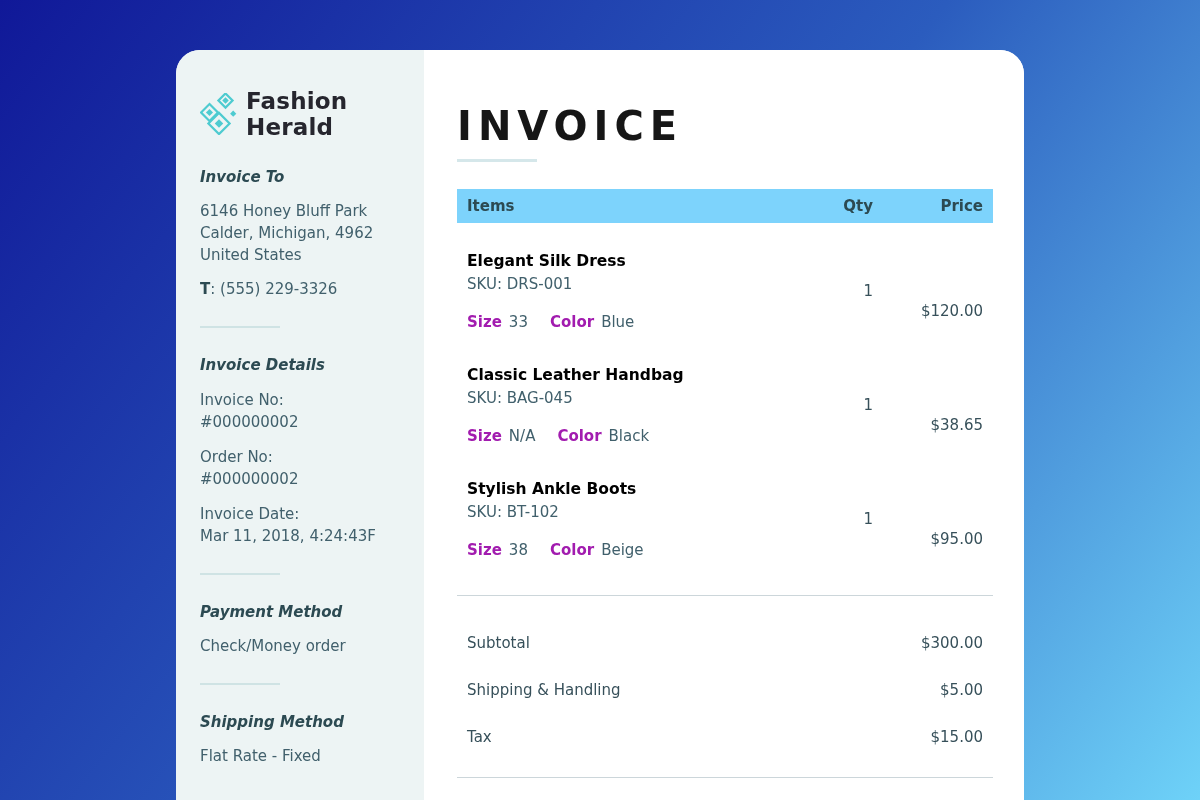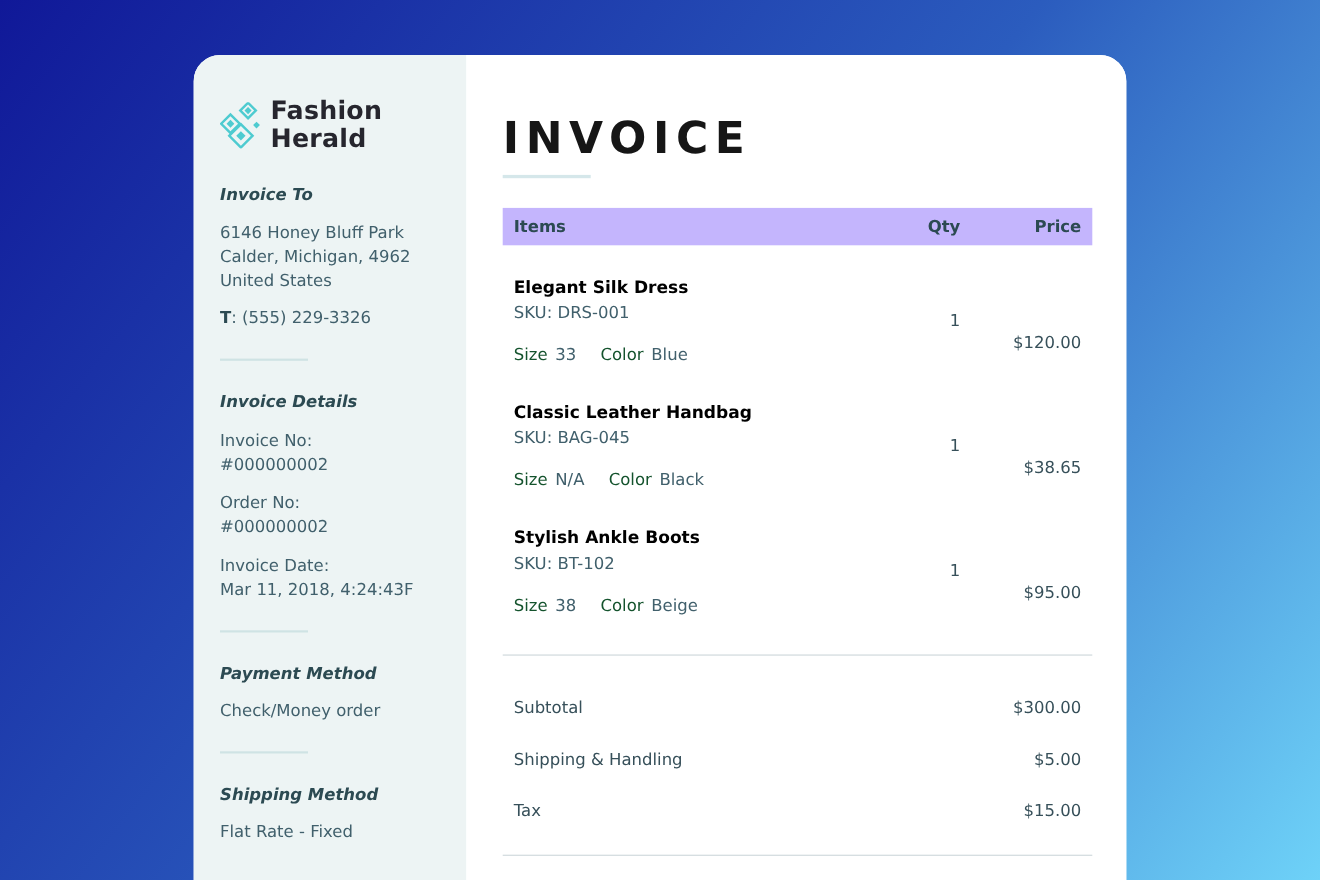--- a/index.html
+++ b/index.html
@@ -60,7 +60,7 @@
   }
   .table-header {
     margin-top: 27px;
-    background: #c4b5fd;
+    background: #7dd3fc;
     height: 34px;
     display: flex; align-items: center;
     padding: 5px 10px;

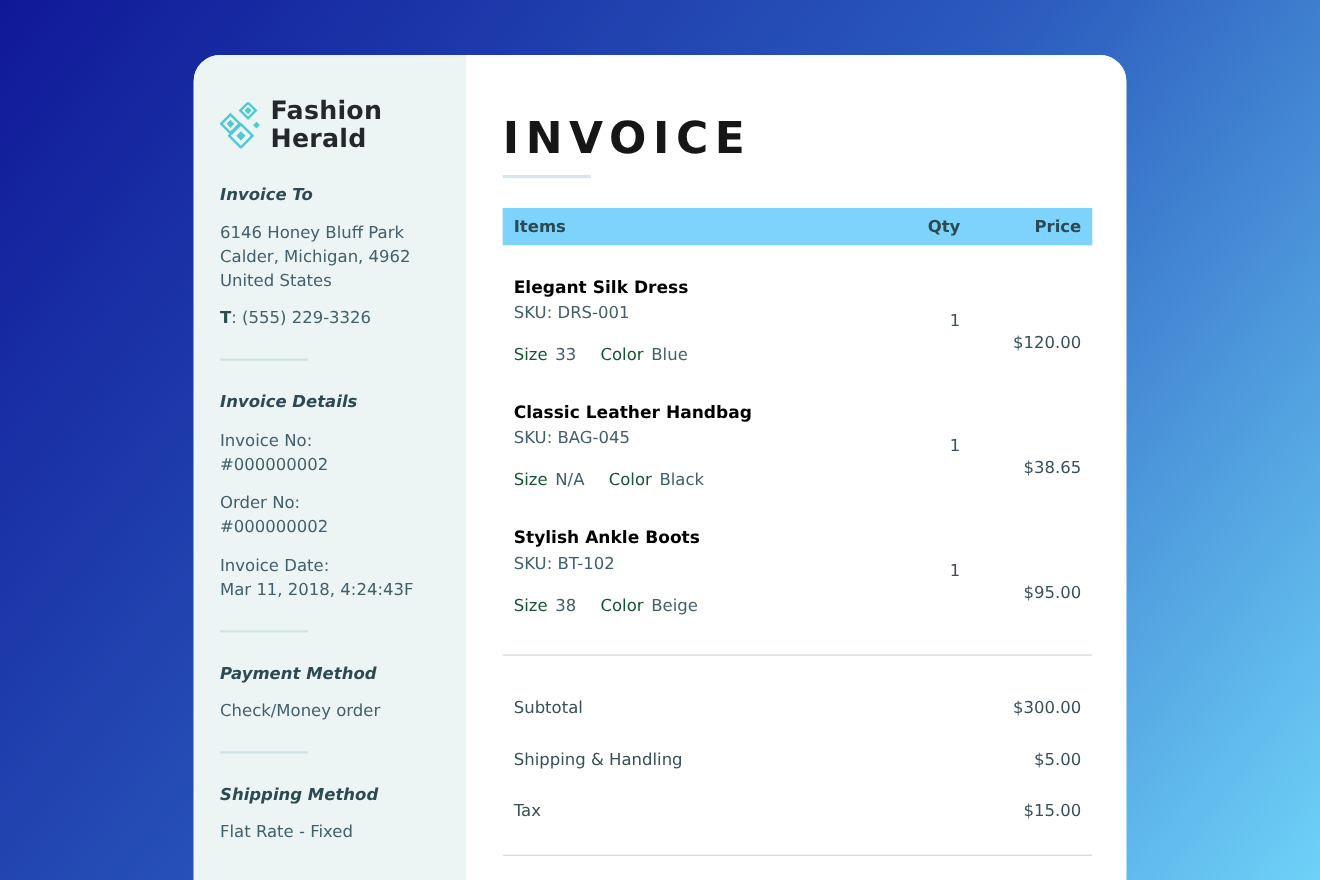--- a/index.html
+++ b/index.html
@@ -78,7 +78,7 @@
   .item-name { font-size: 15.5px; font-weight: 700; color: #000000; line-height: 23px; }
   .item-sku  { font-size: 15px; color: #41606c; line-height: 23px; }
   .item-variants { margin-top: 15px; font-size: 15px; line-height: 22px; }
-  .variant-label { font-weight: 400; color: #14532d; }
+  .variant-label { font-weight: 700; color: #a21caf; }
   .variant-value { color: #41606c; margin-left: 7px; }
   .variant-gap { margin-left: 22px; }
   .item-qty   { width: 60px; text-align: right; font-size: 15px; color: #37505a; }

